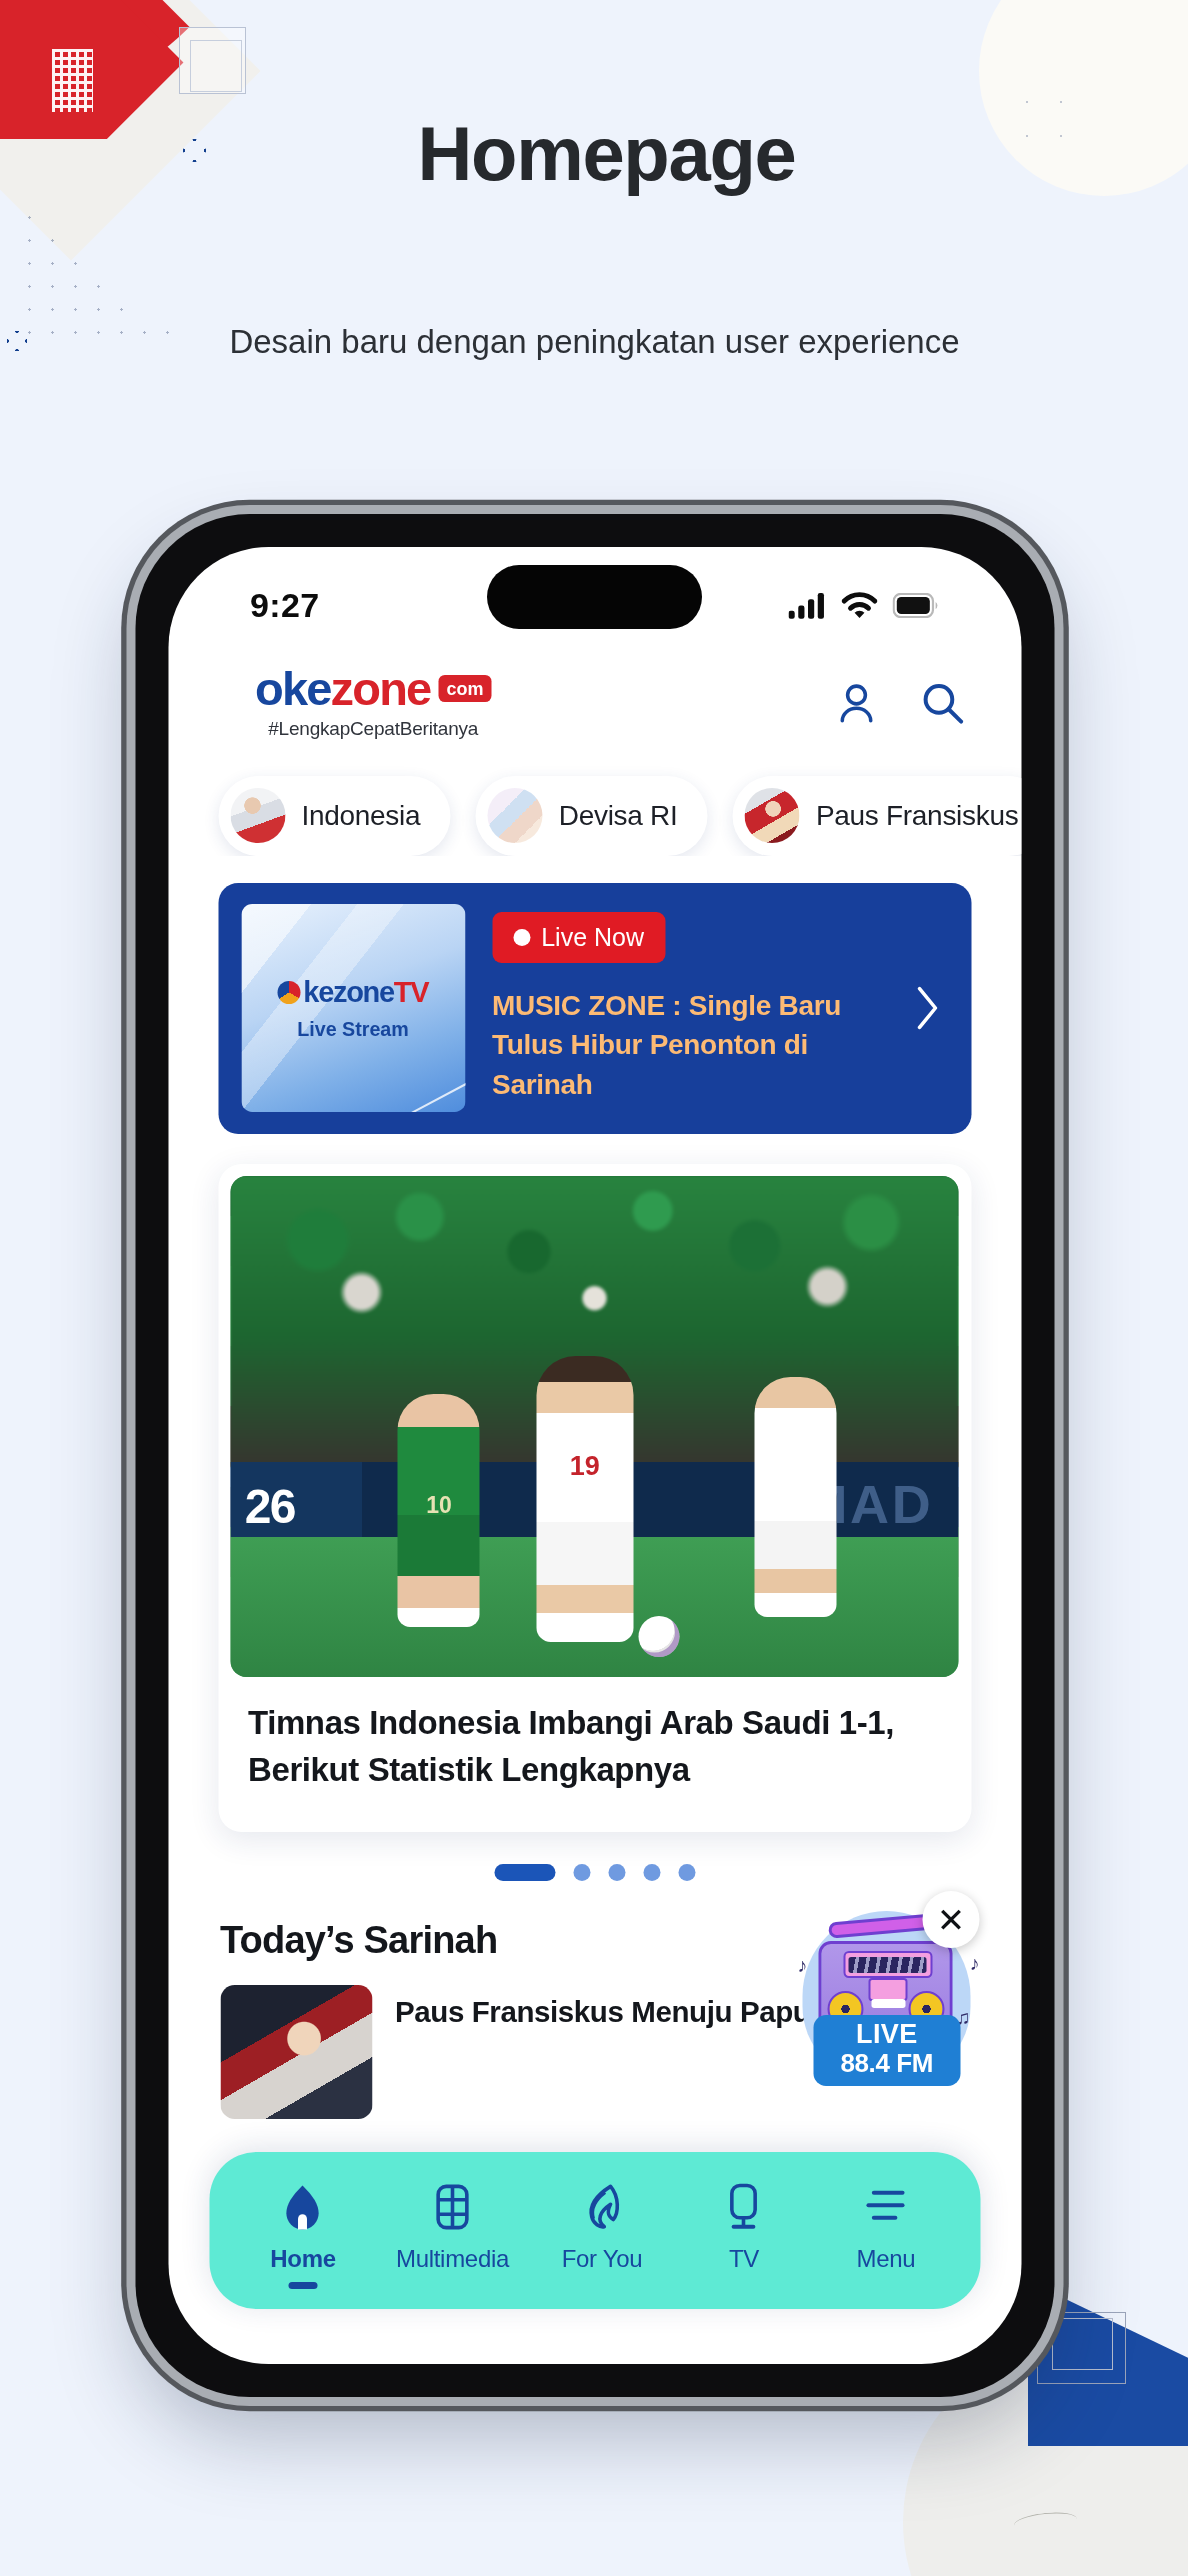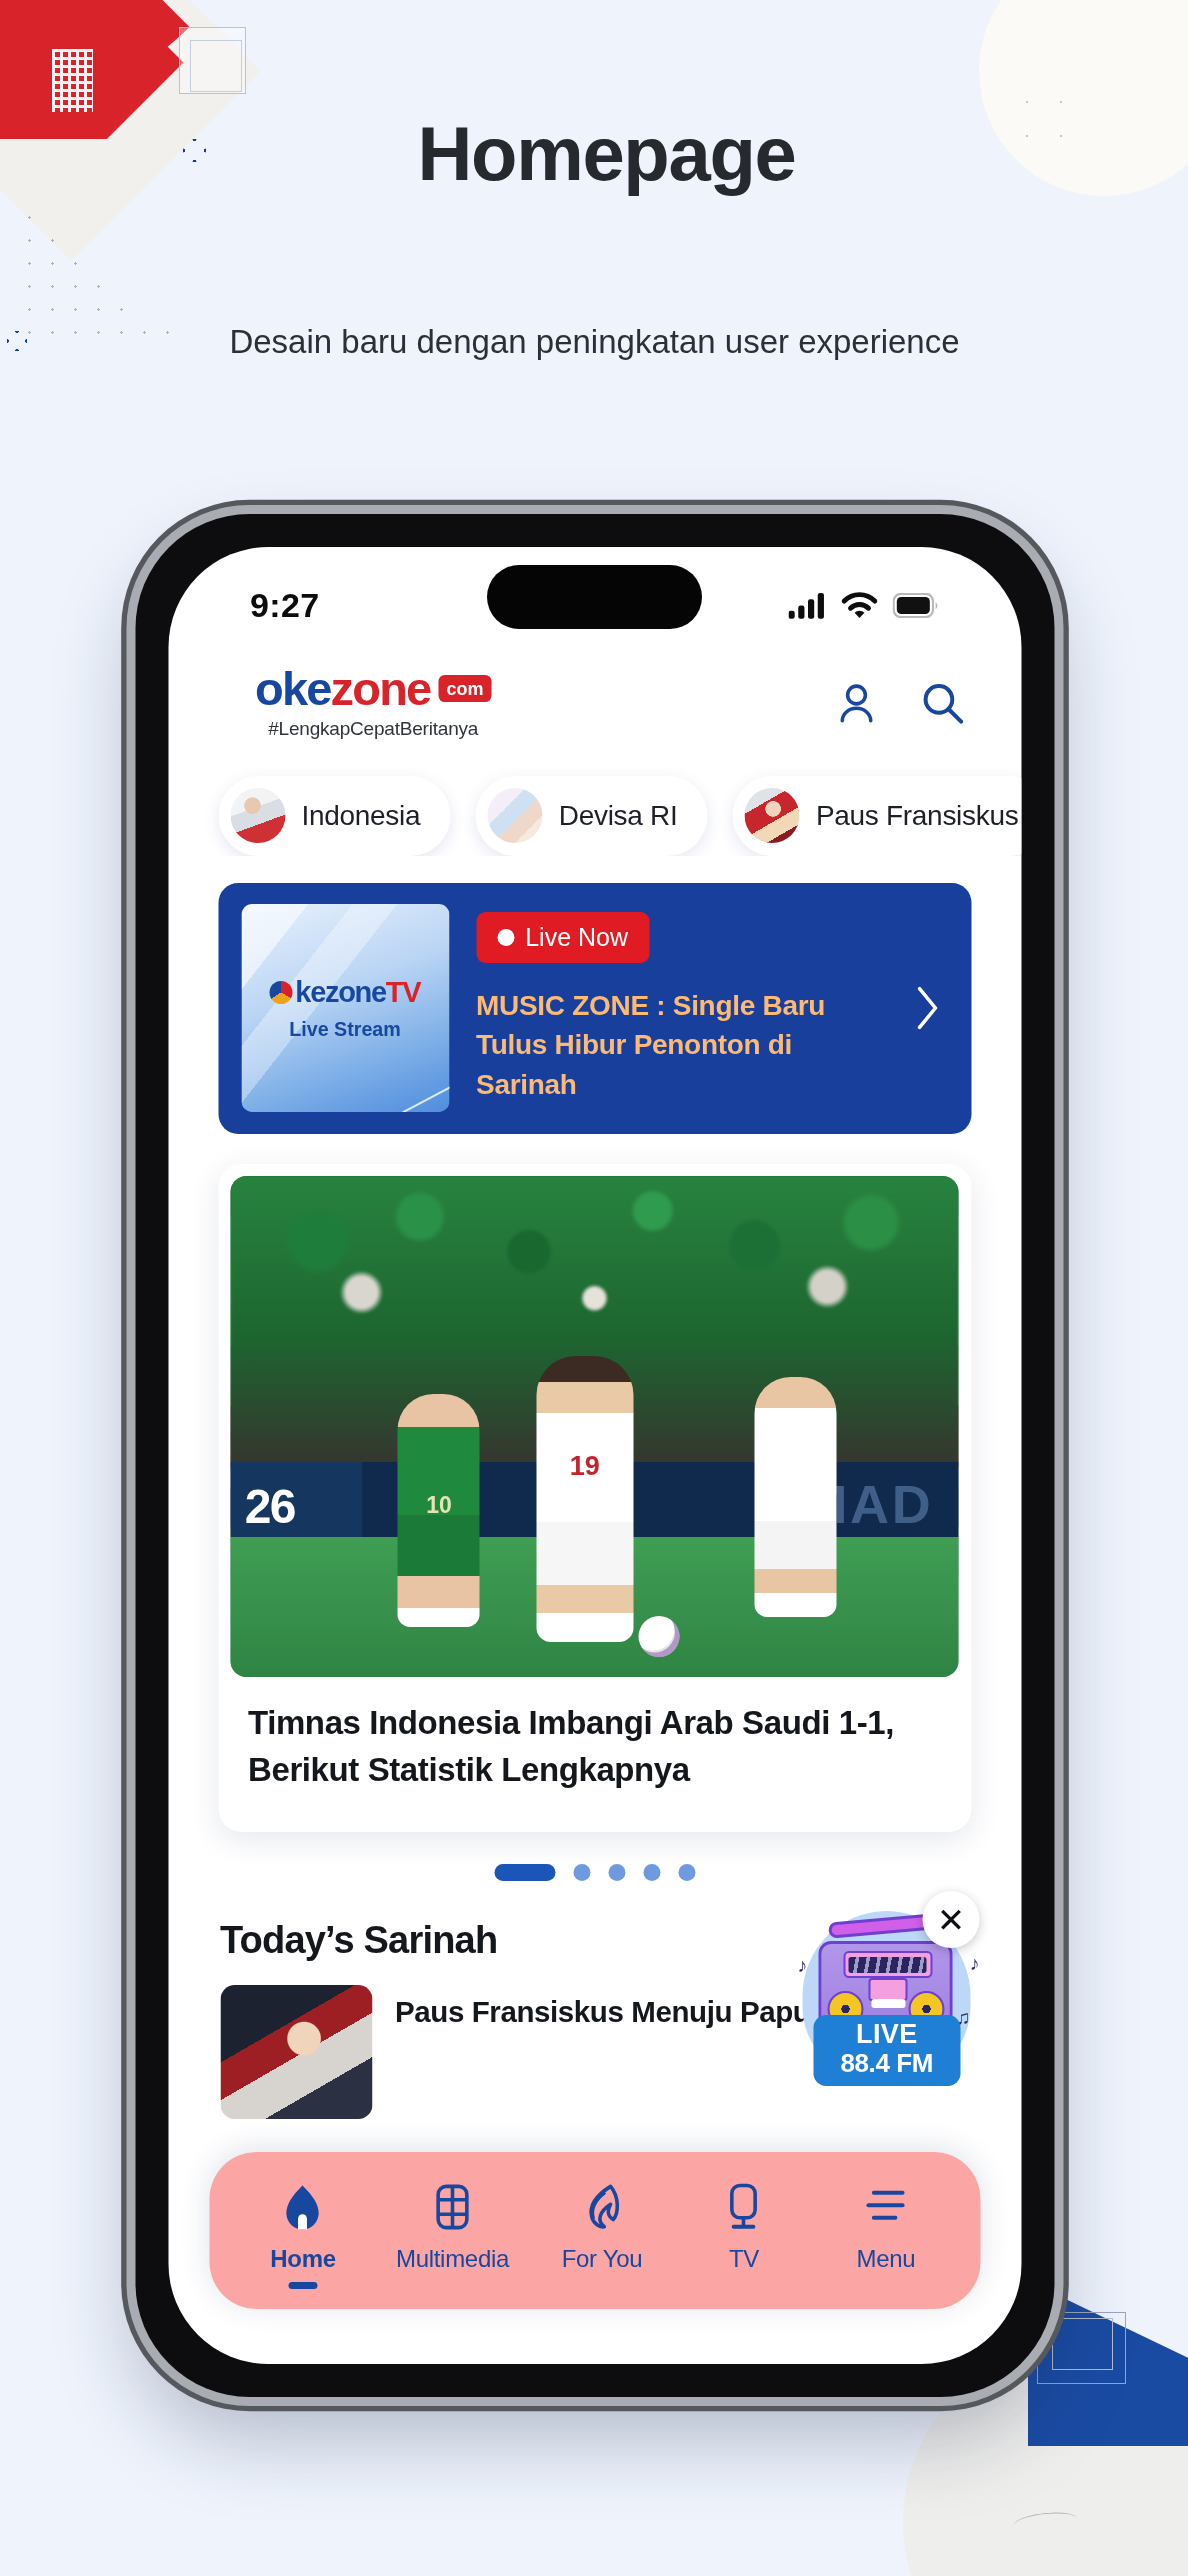--- a/index.html
+++ b/index.html
@@ -202,7 +202,7 @@
     padding:21.5px 23px; position:relative;
   }
   #live-thumb {
-    width:208px; height:208px; border-radius:10.7px; flex:0 0 auto;
+    width:224px; height:208px; border-radius:10.7px; flex:0 0 auto;
     background:
       linear-gradient(128deg, rgba(255,255,255,.55) 0 18%, transparent 18% 30%,
                       rgba(255,255,255,.35) 30% 42%, transparent 42% 100%),

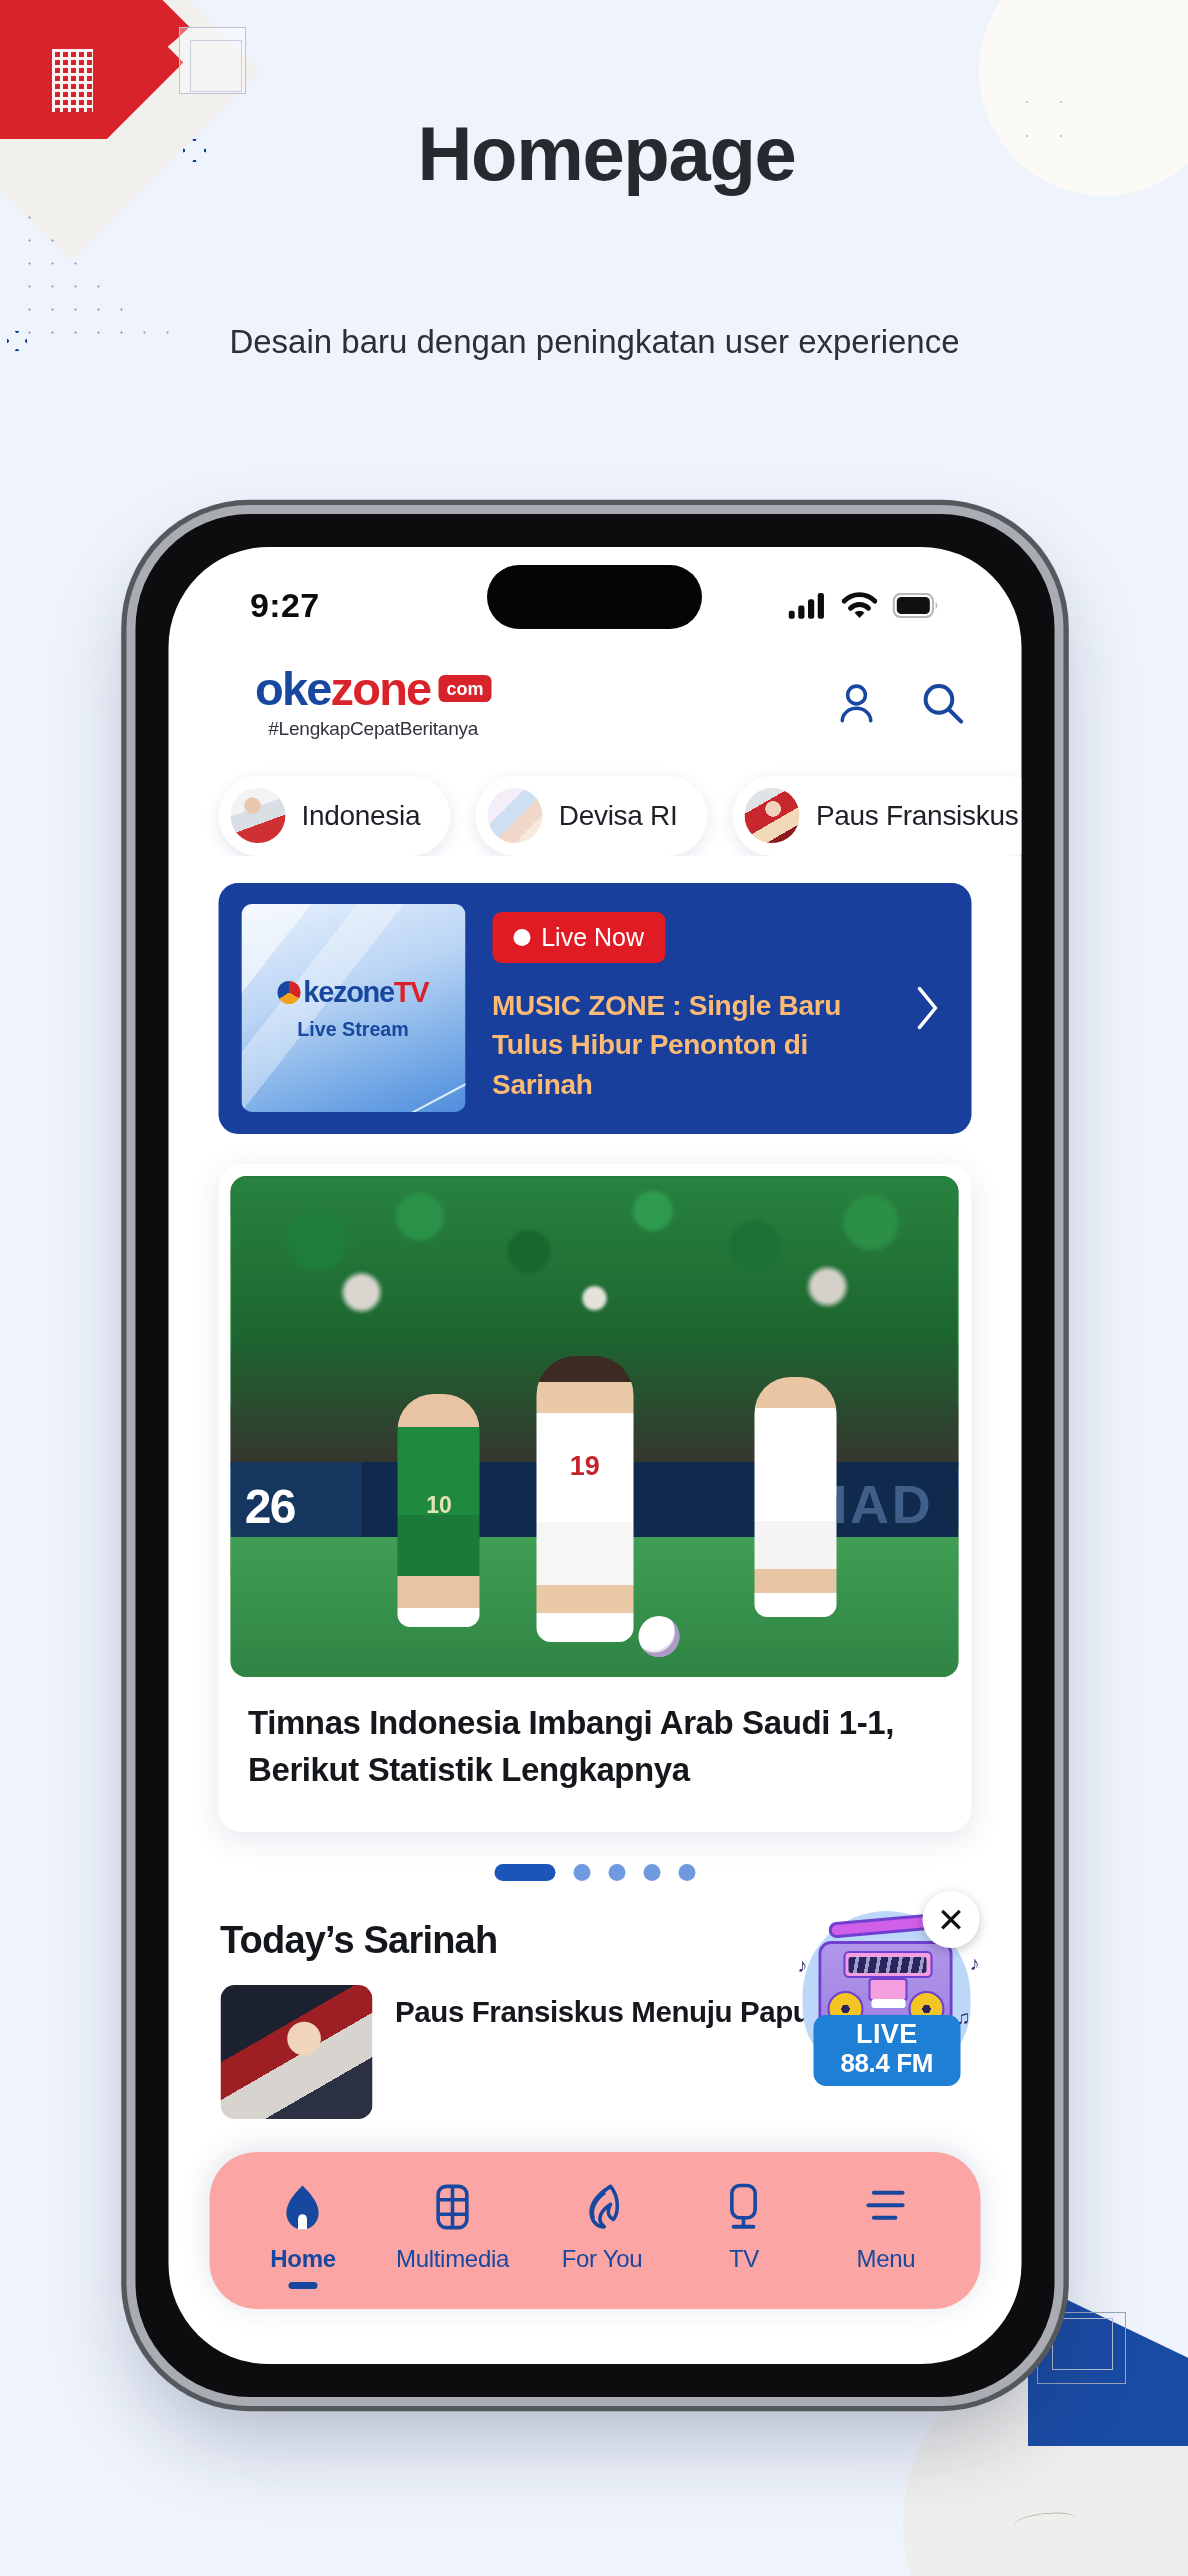--- a/index.html
+++ b/index.html
@@ -429,7 +429,7 @@
   
   #bottom-nav {
     position:absolute; left:41px; right:41px; bottom:55px;
-    background:#fca5a5; border-radius:47px;
+    background:#5eead4; border-radius:47px;
     box-shadow:0 -3.6px 30px rgba(30,50,100,.14);
     display:flex; justify-content:space-around; align-items:flex-end;
     padding:29px 23px 36px 23px; z-index:30;

